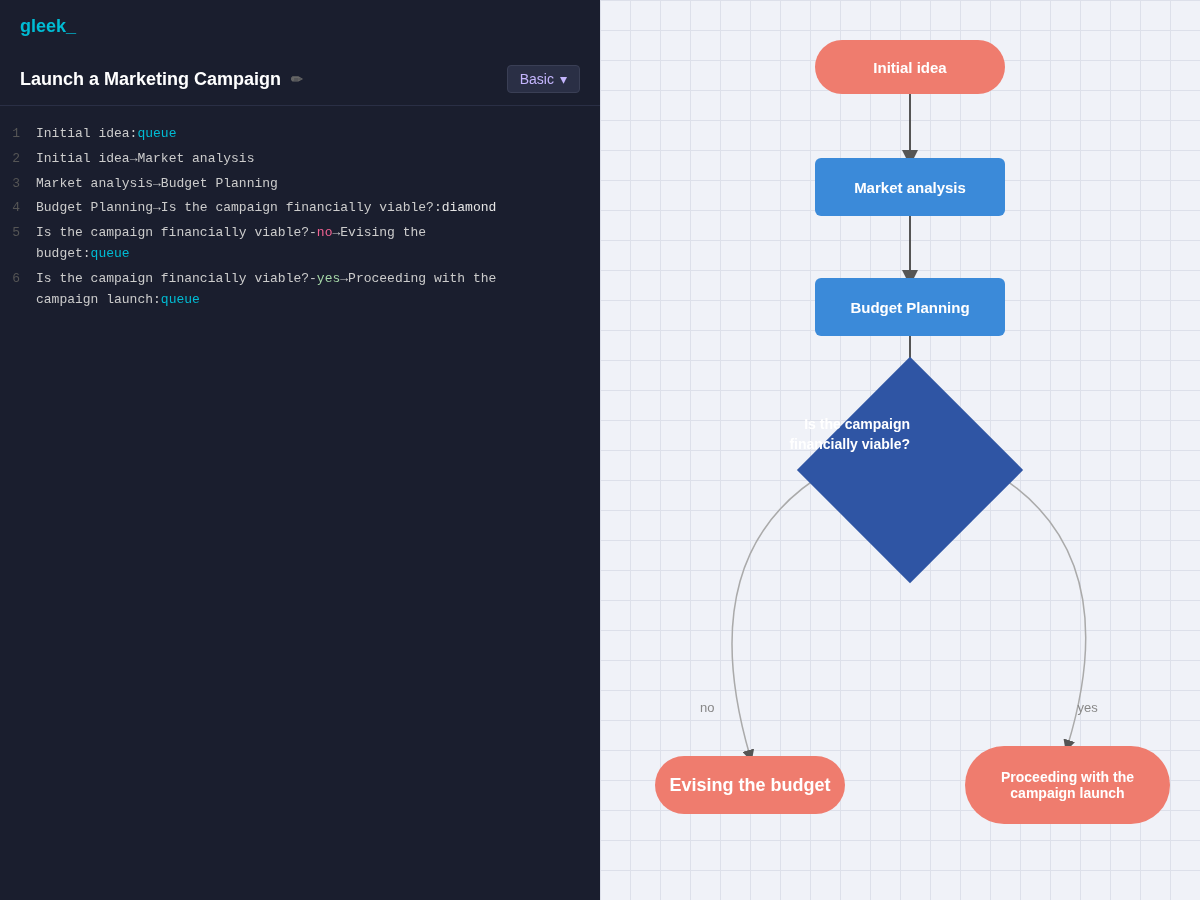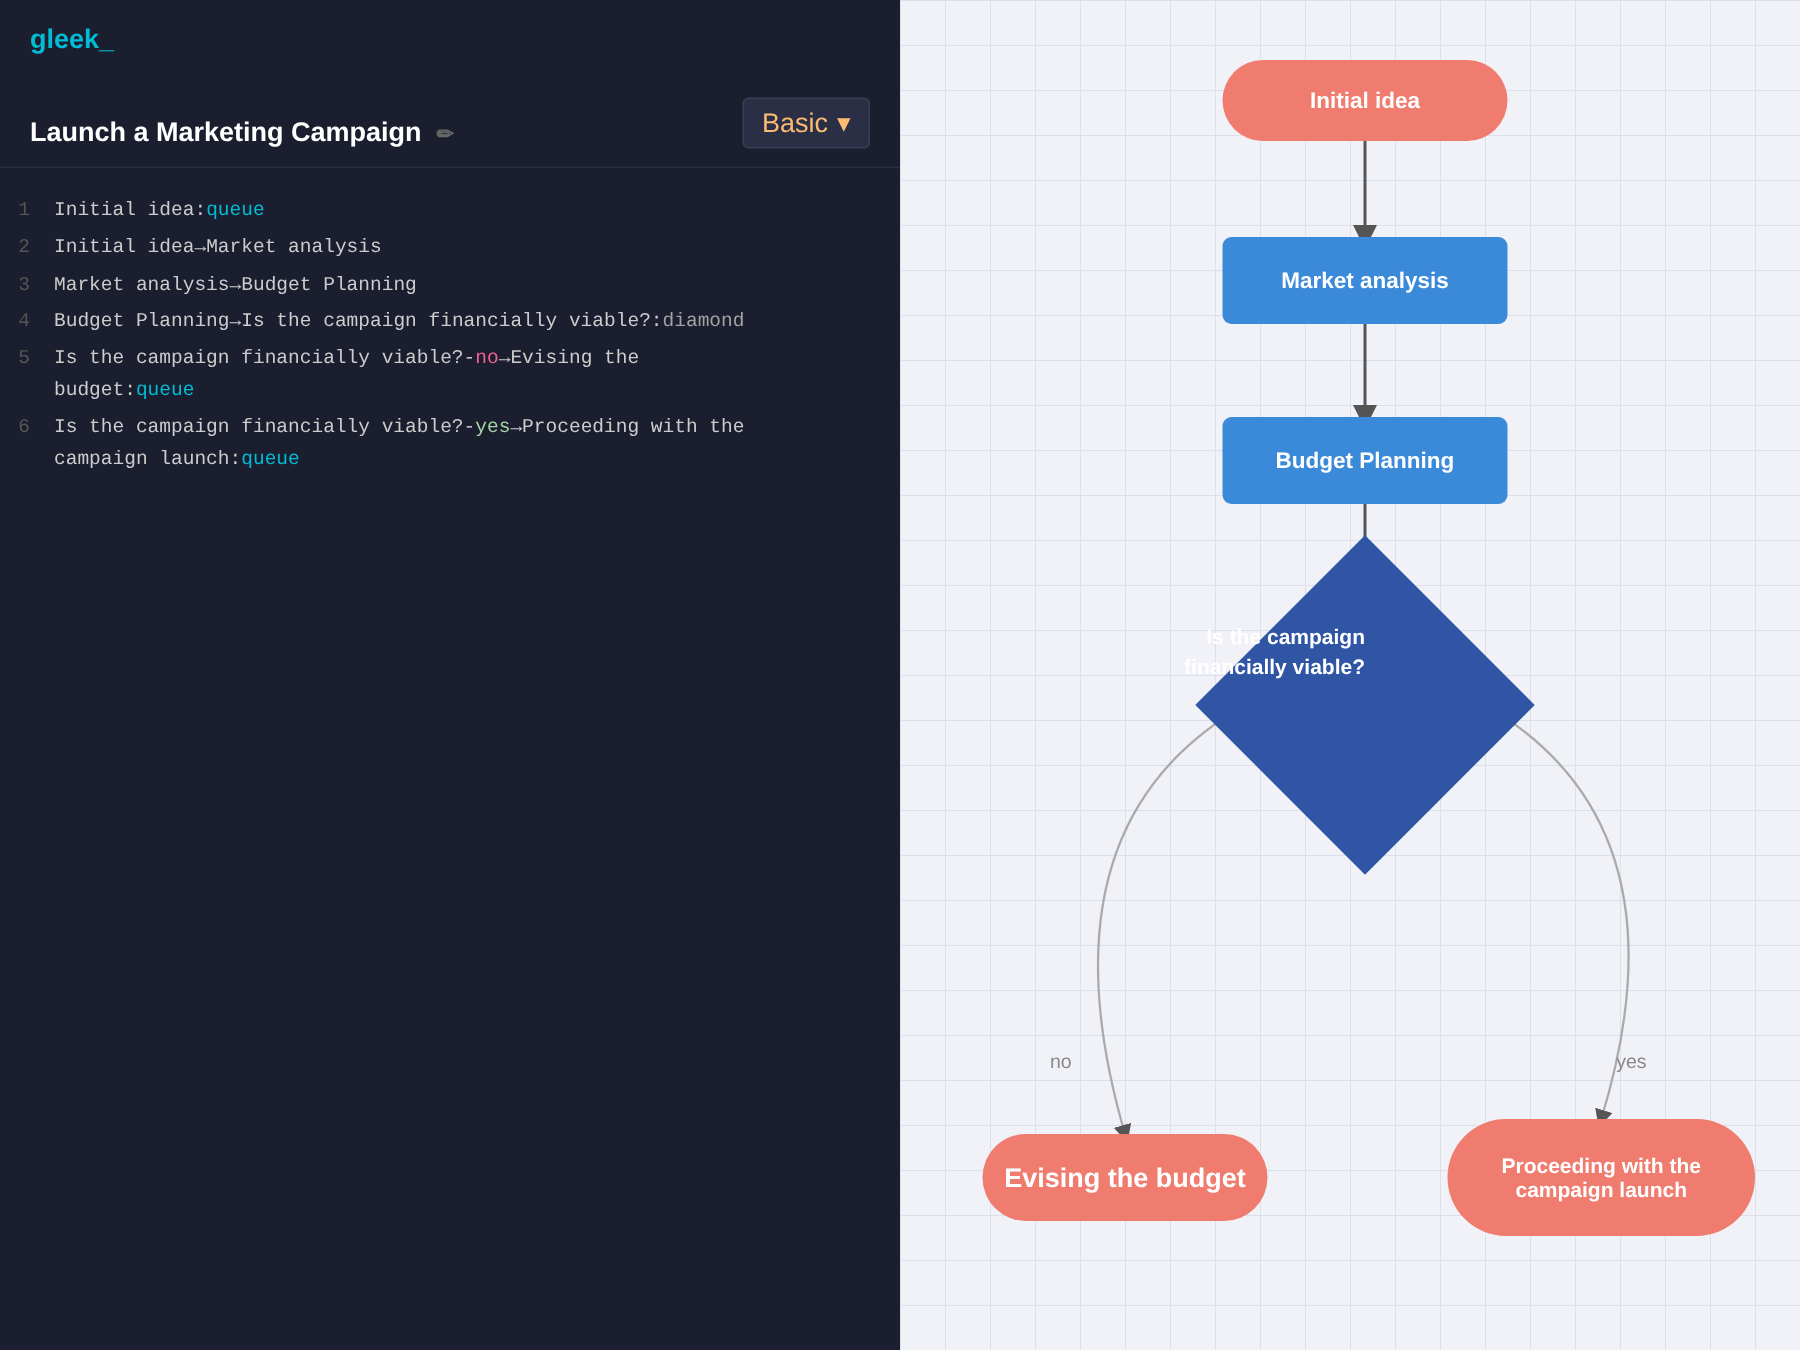--- a/index.html
+++ b/index.html
@@ -32,7 +32,7 @@
     .title-row {
       padding: 12px 20px;
       display: flex;
-      align-items: flex-end;
+      align-items: center;
       justify-content: space-between;
       border-bottom: 1px solid #2a2f45;
     }

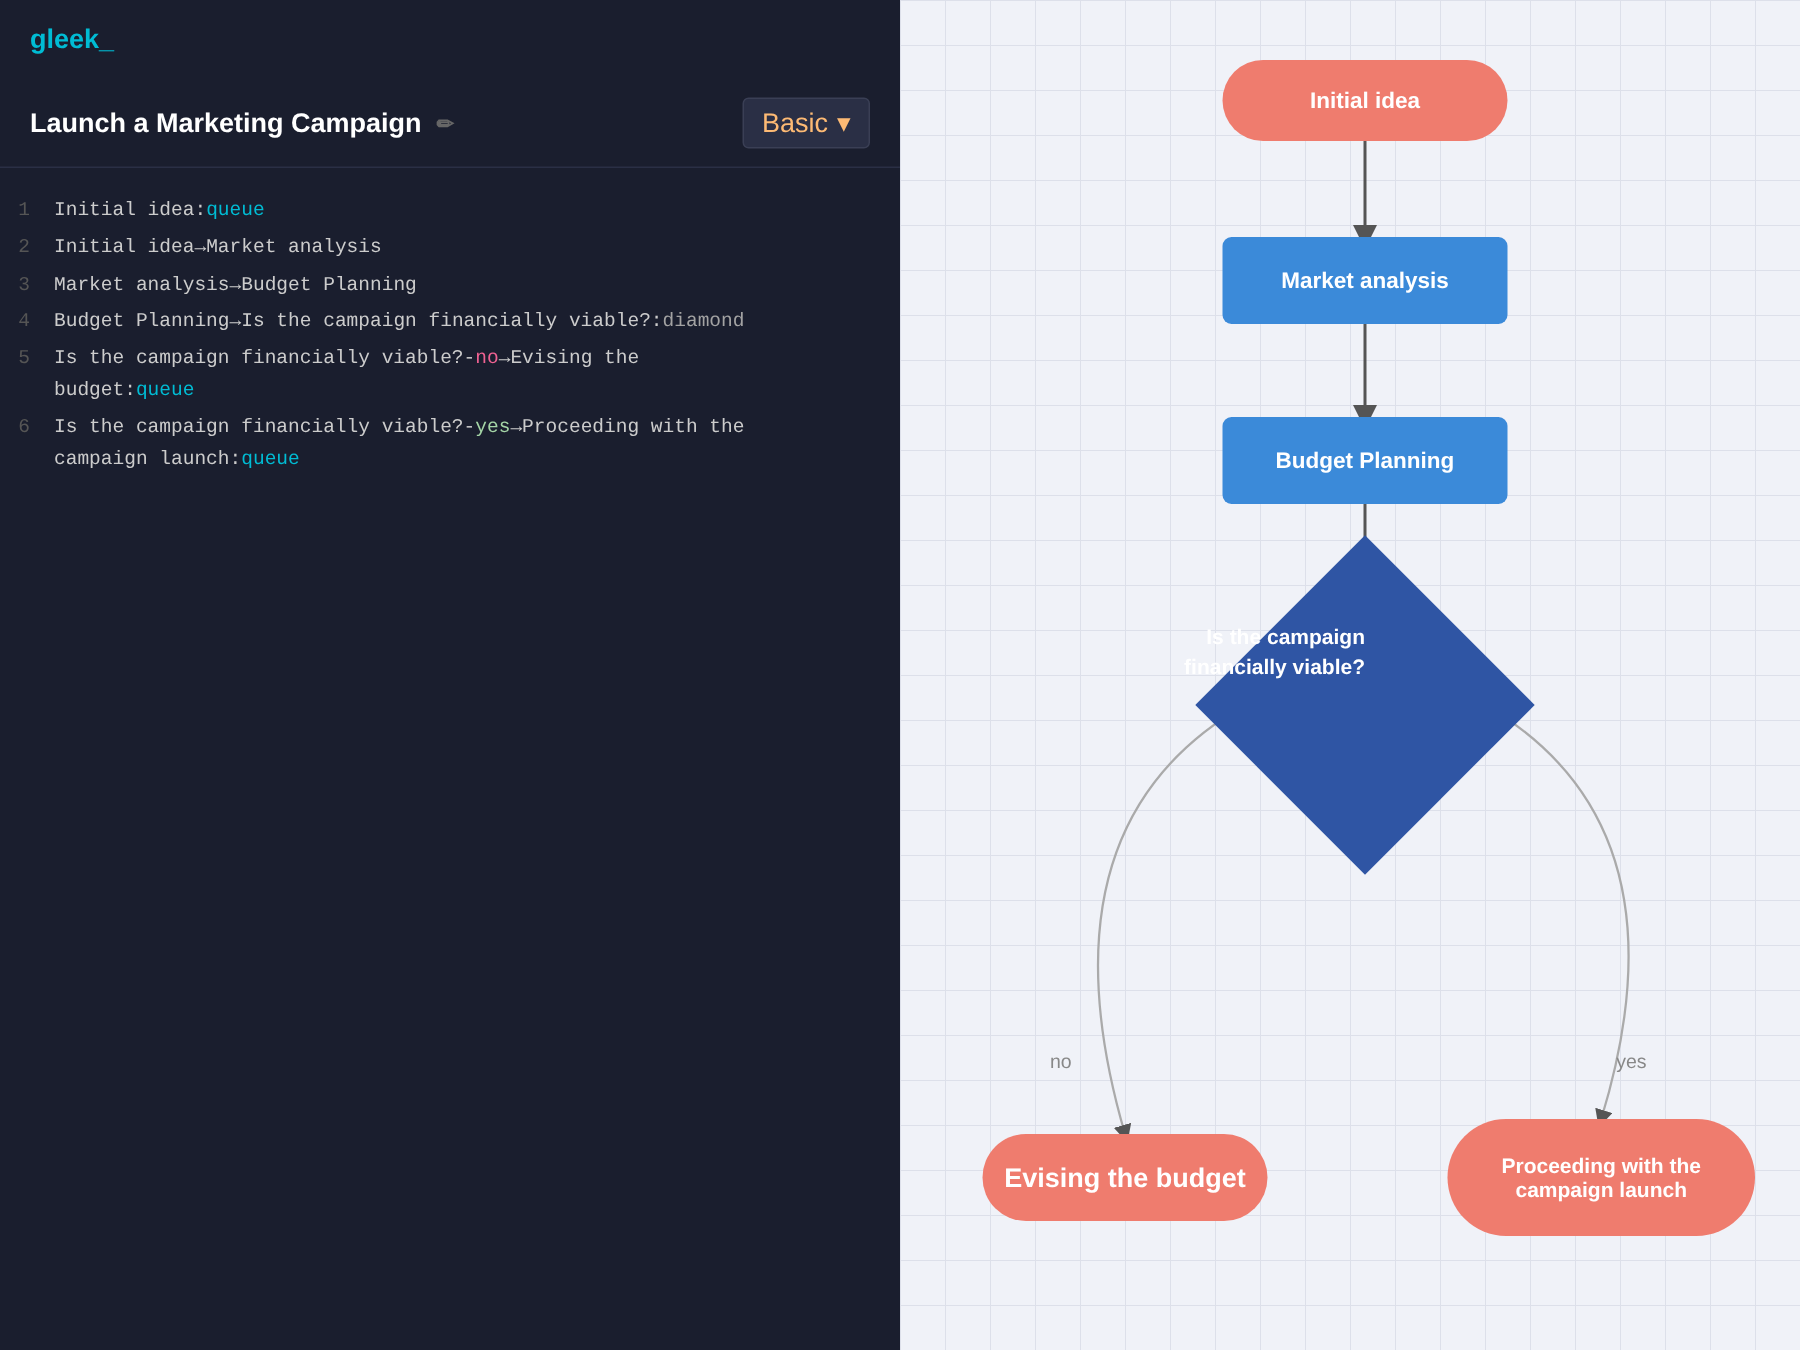--- a/index.html
+++ b/index.html
@@ -60,8 +60,8 @@
       border: 1px solid #3a3f55;
       border-radius: 4px;
       padding: 5px 12px;
-      color: #fdba74;
-      font-size: 18px;
+      color: #c4b5fd;
+      font-size: 14px;
       cursor: pointer;
     }
 

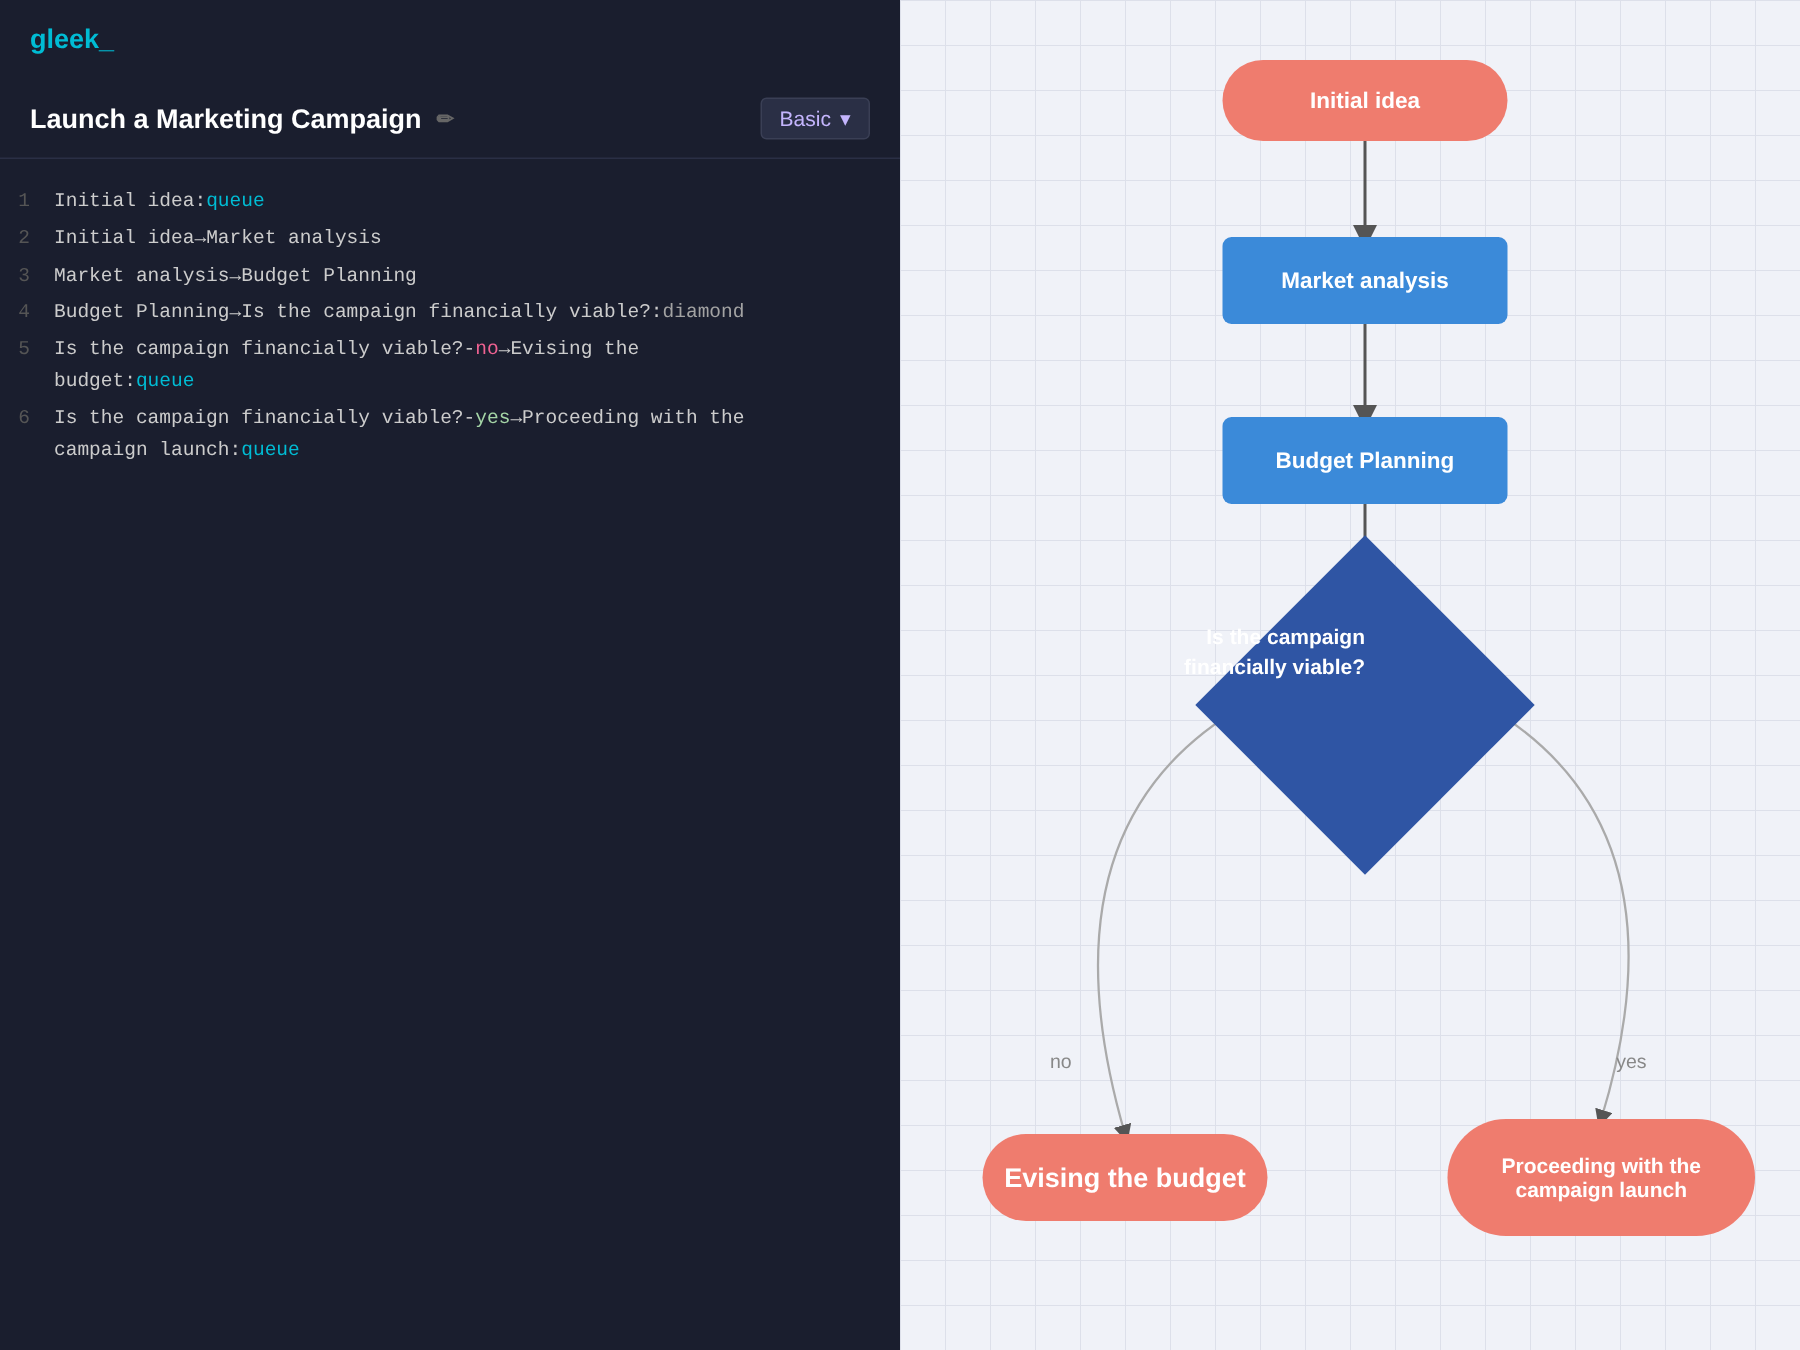--- a/index.html
+++ b/index.html
@@ -98,7 +98,7 @@
     }
 
     .kw-queue { color: #00bcd4; }
-    .kw-diamond { color: #a3a3a3; }
+    .kw-diamond { color: #e5e5e5; }
     .kw-no { color: #f06292; }
     .kw-yes { color: #a5d6a7; }
     .kw-plain { color: #ccc; }

